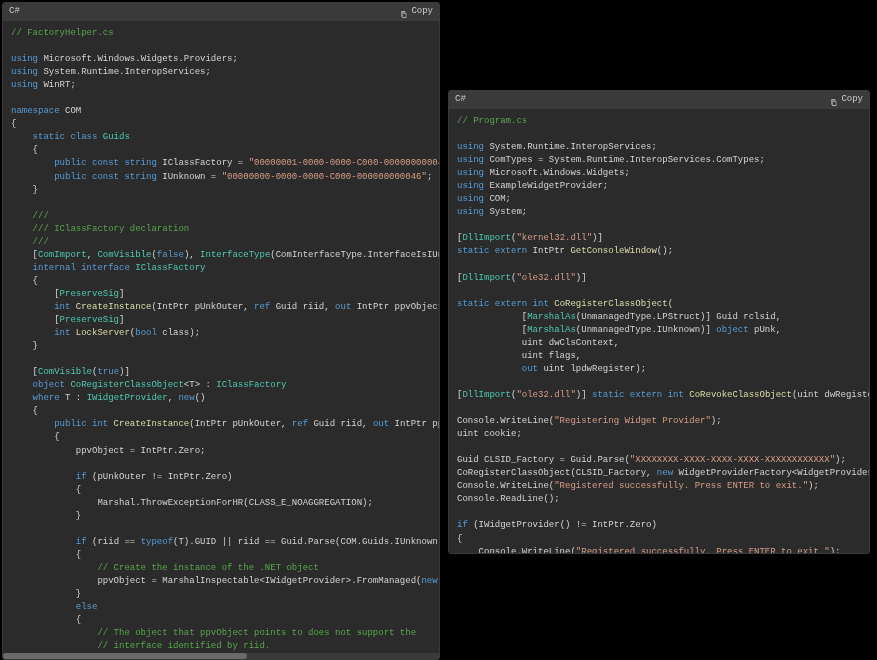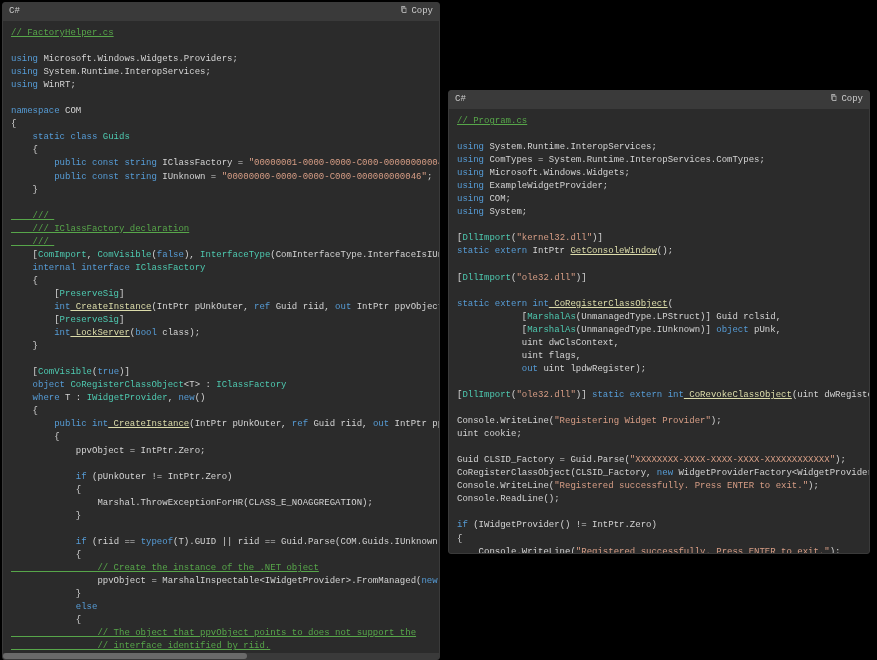--- a/index.html
+++ b/index.html
@@ -49,7 +49,7 @@
   }
   .copy-btn {
     display: flex;
-    align-items: flex-start;
+    align-items: flex-end;
     gap: 3px;
     cursor: pointer;
     color: #cccccc;

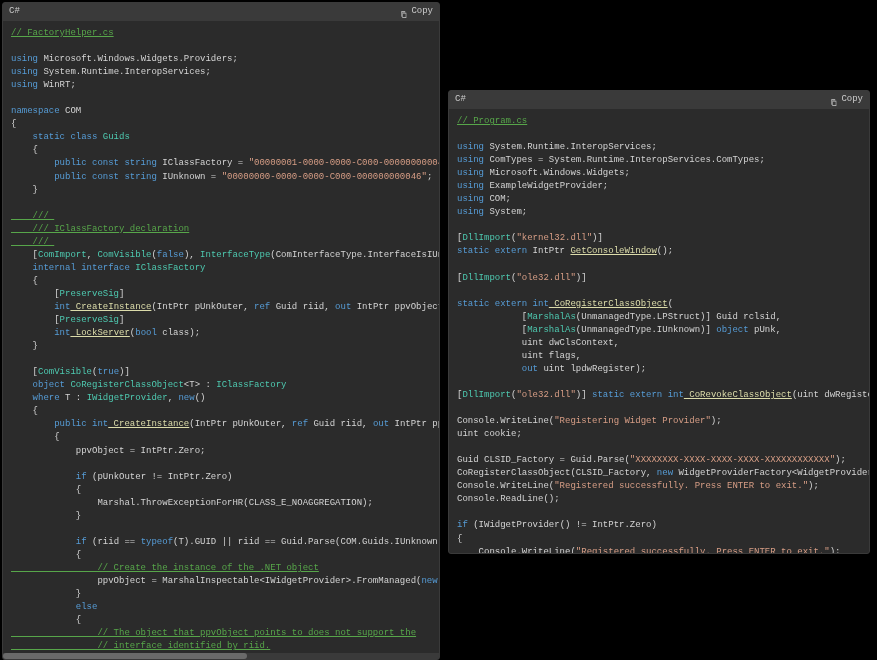--- a/index.html
+++ b/index.html
@@ -81,7 +81,7 @@
     border-radius: 3px;
   }
   
-  .c-comment { color: #57A64A; text-decoration: underline; }
+  .c-comment { color: #57A64A; }
   .c-key     { color: #569CD6; text-align: right; }
   .c-type    { color: #4EC9B0; text-align: right; }
   .c-str     { color: #D69D85; }

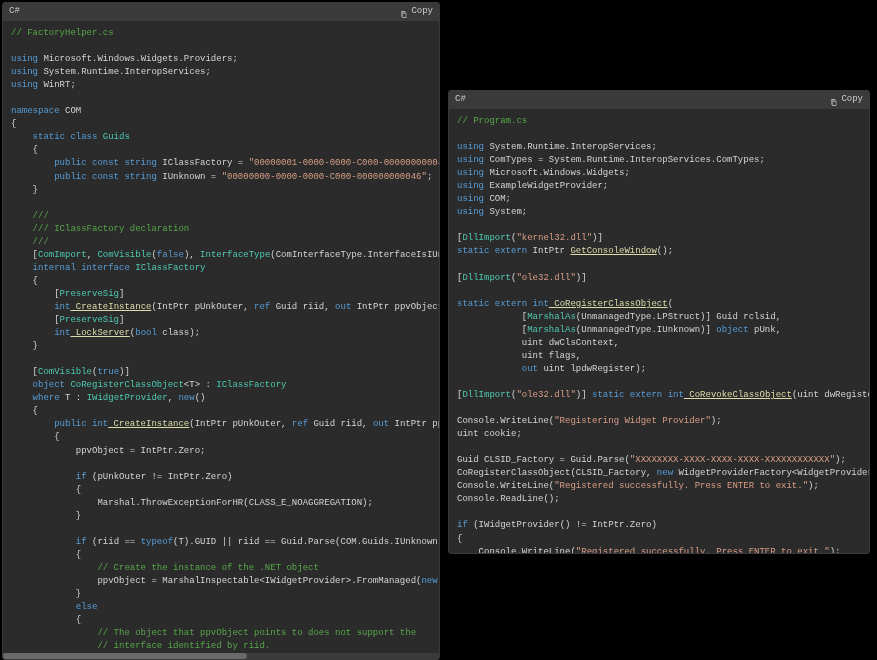--- a/index.html
+++ b/index.html
@@ -85,7 +85,7 @@
   .c-key     { color: #569CD6; text-align: right; }
   .c-type    { color: #4EC9B0; text-align: right; }
   .c-str     { color: #D69D85; }
-  .c-meth    { color: #DCDCAA; text-decoration: underline; }
+  .c-meth    { color: #DCDCAA; }
   .c-plain   { color: #D4D4D4; }
 </style>
 </head>

